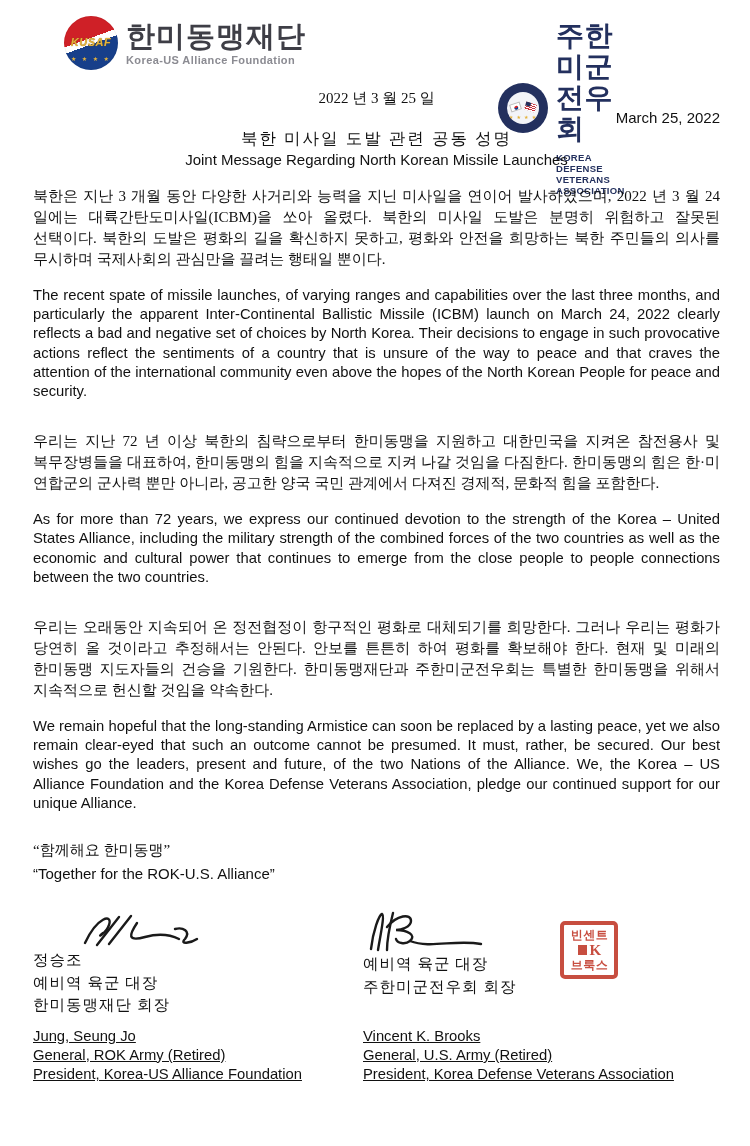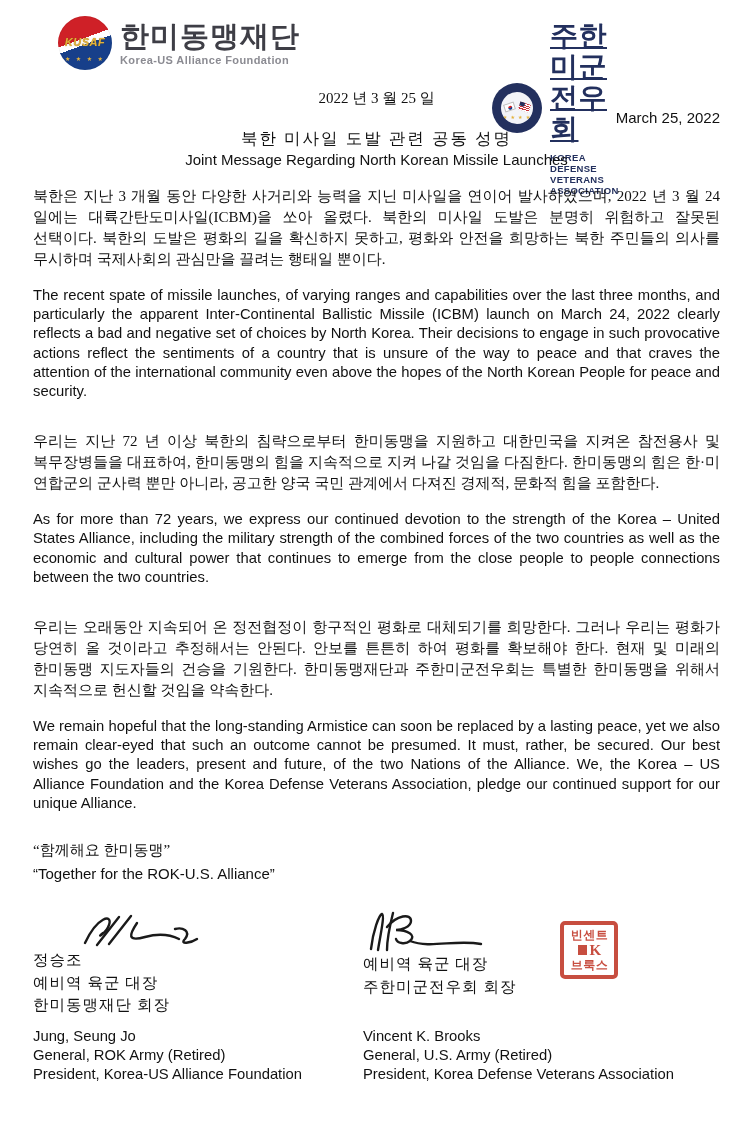--- a/index.html
+++ b/index.html
@@ -14,7 +14,7 @@
     overflow: hidden;
   }
   
-  .header { position: absolute; top: 0; left: 0; width: 594px; height: 86px; }
+  .header { position: absolute; top: 0; left: 6px; width: 594px; height: 86px; }
   .logo-group { position: absolute; display: flex; align-items: center; }
   .logo-left { left: 58px; top: 16px; }
   .logo-right { left: 492px; top: 20px; }

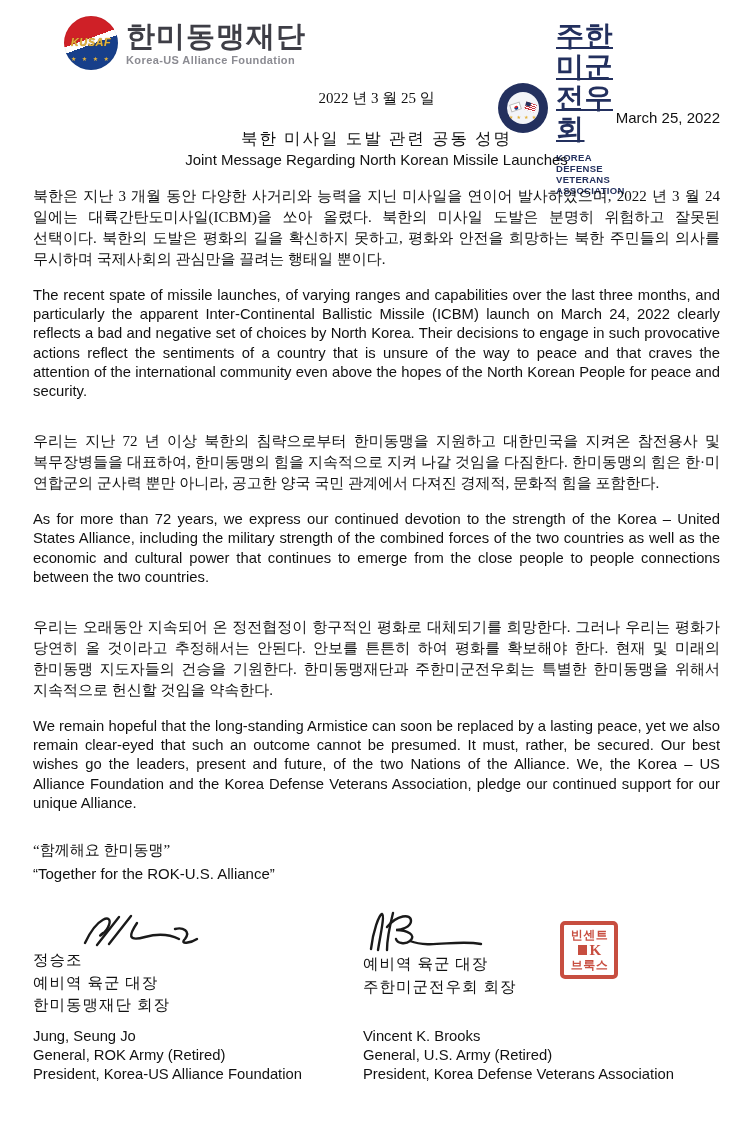--- a/index.html
+++ b/index.html
@@ -71,7 +71,7 @@
   }
   .kdva-text { margin-left: 8px; display: flex; flex-direction: column; }
   .kdva-ko {
-    font: bold 28px "Liberation Sans", sans-serif; color: #23305e; letter-spacing: 0.5px; line-height: 31px; text-decoration: underline;
+    font: bold 28px "Liberation Sans", sans-serif; color: #23305e; letter-spacing: 0.5px; line-height: 31px;
   }
   .kdva-en {
     font: bold 9.5px "Liberation Sans", sans-serif; color: #23305e; letter-spacing: 0.3px; margin-top: 8px;

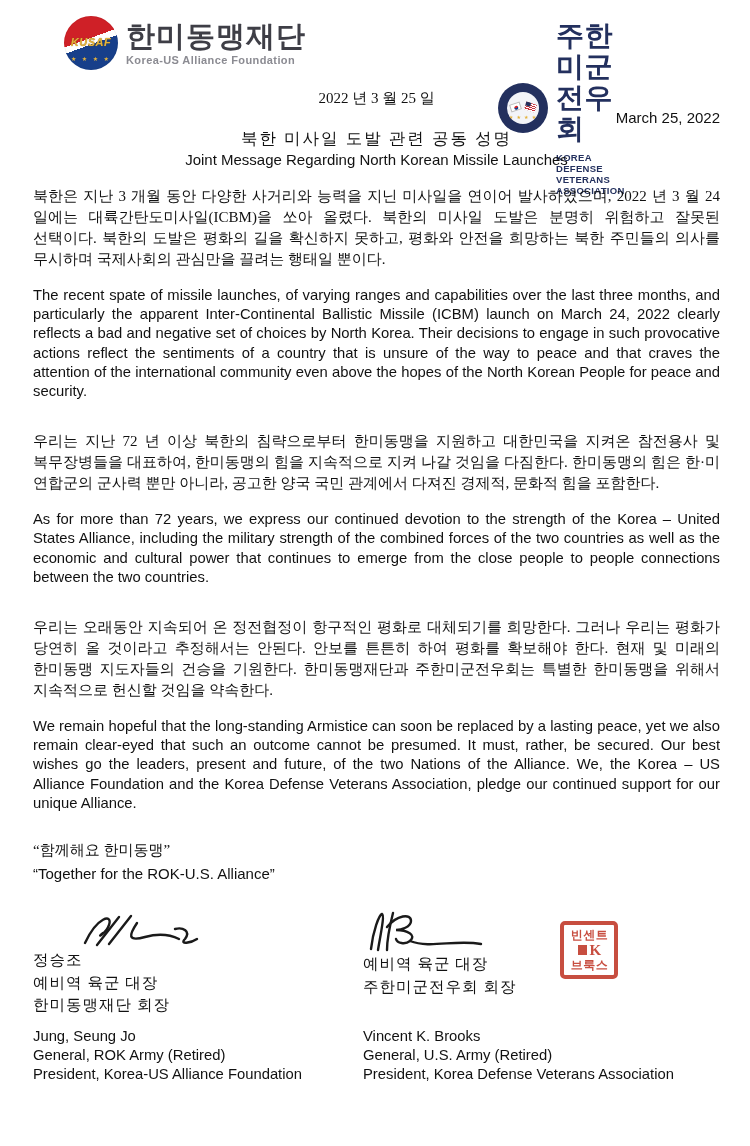--- a/index.html
+++ b/index.html
@@ -122,7 +122,7 @@
   .seal-line2 { font: bold 15px "Liberation Serif", serif; line-height: 16px; display: flex; align-items: center; gap: 3px; }
   .seal-block { width: 9px; height: 10px; background: #c23b2c; display: inline-block; }
 
-  .name-row { display: flex; margin-top: 10px; }
+  .name-row { display: flex; margin-top: 10px; text-decoration: underline; }
   .name-col-left { width: 330px; }
   .name-col-right { width: 357px; }
   .name-lines { font: 14.8px "Liberation Sans", sans-serif; line-height: 19.3px; }

